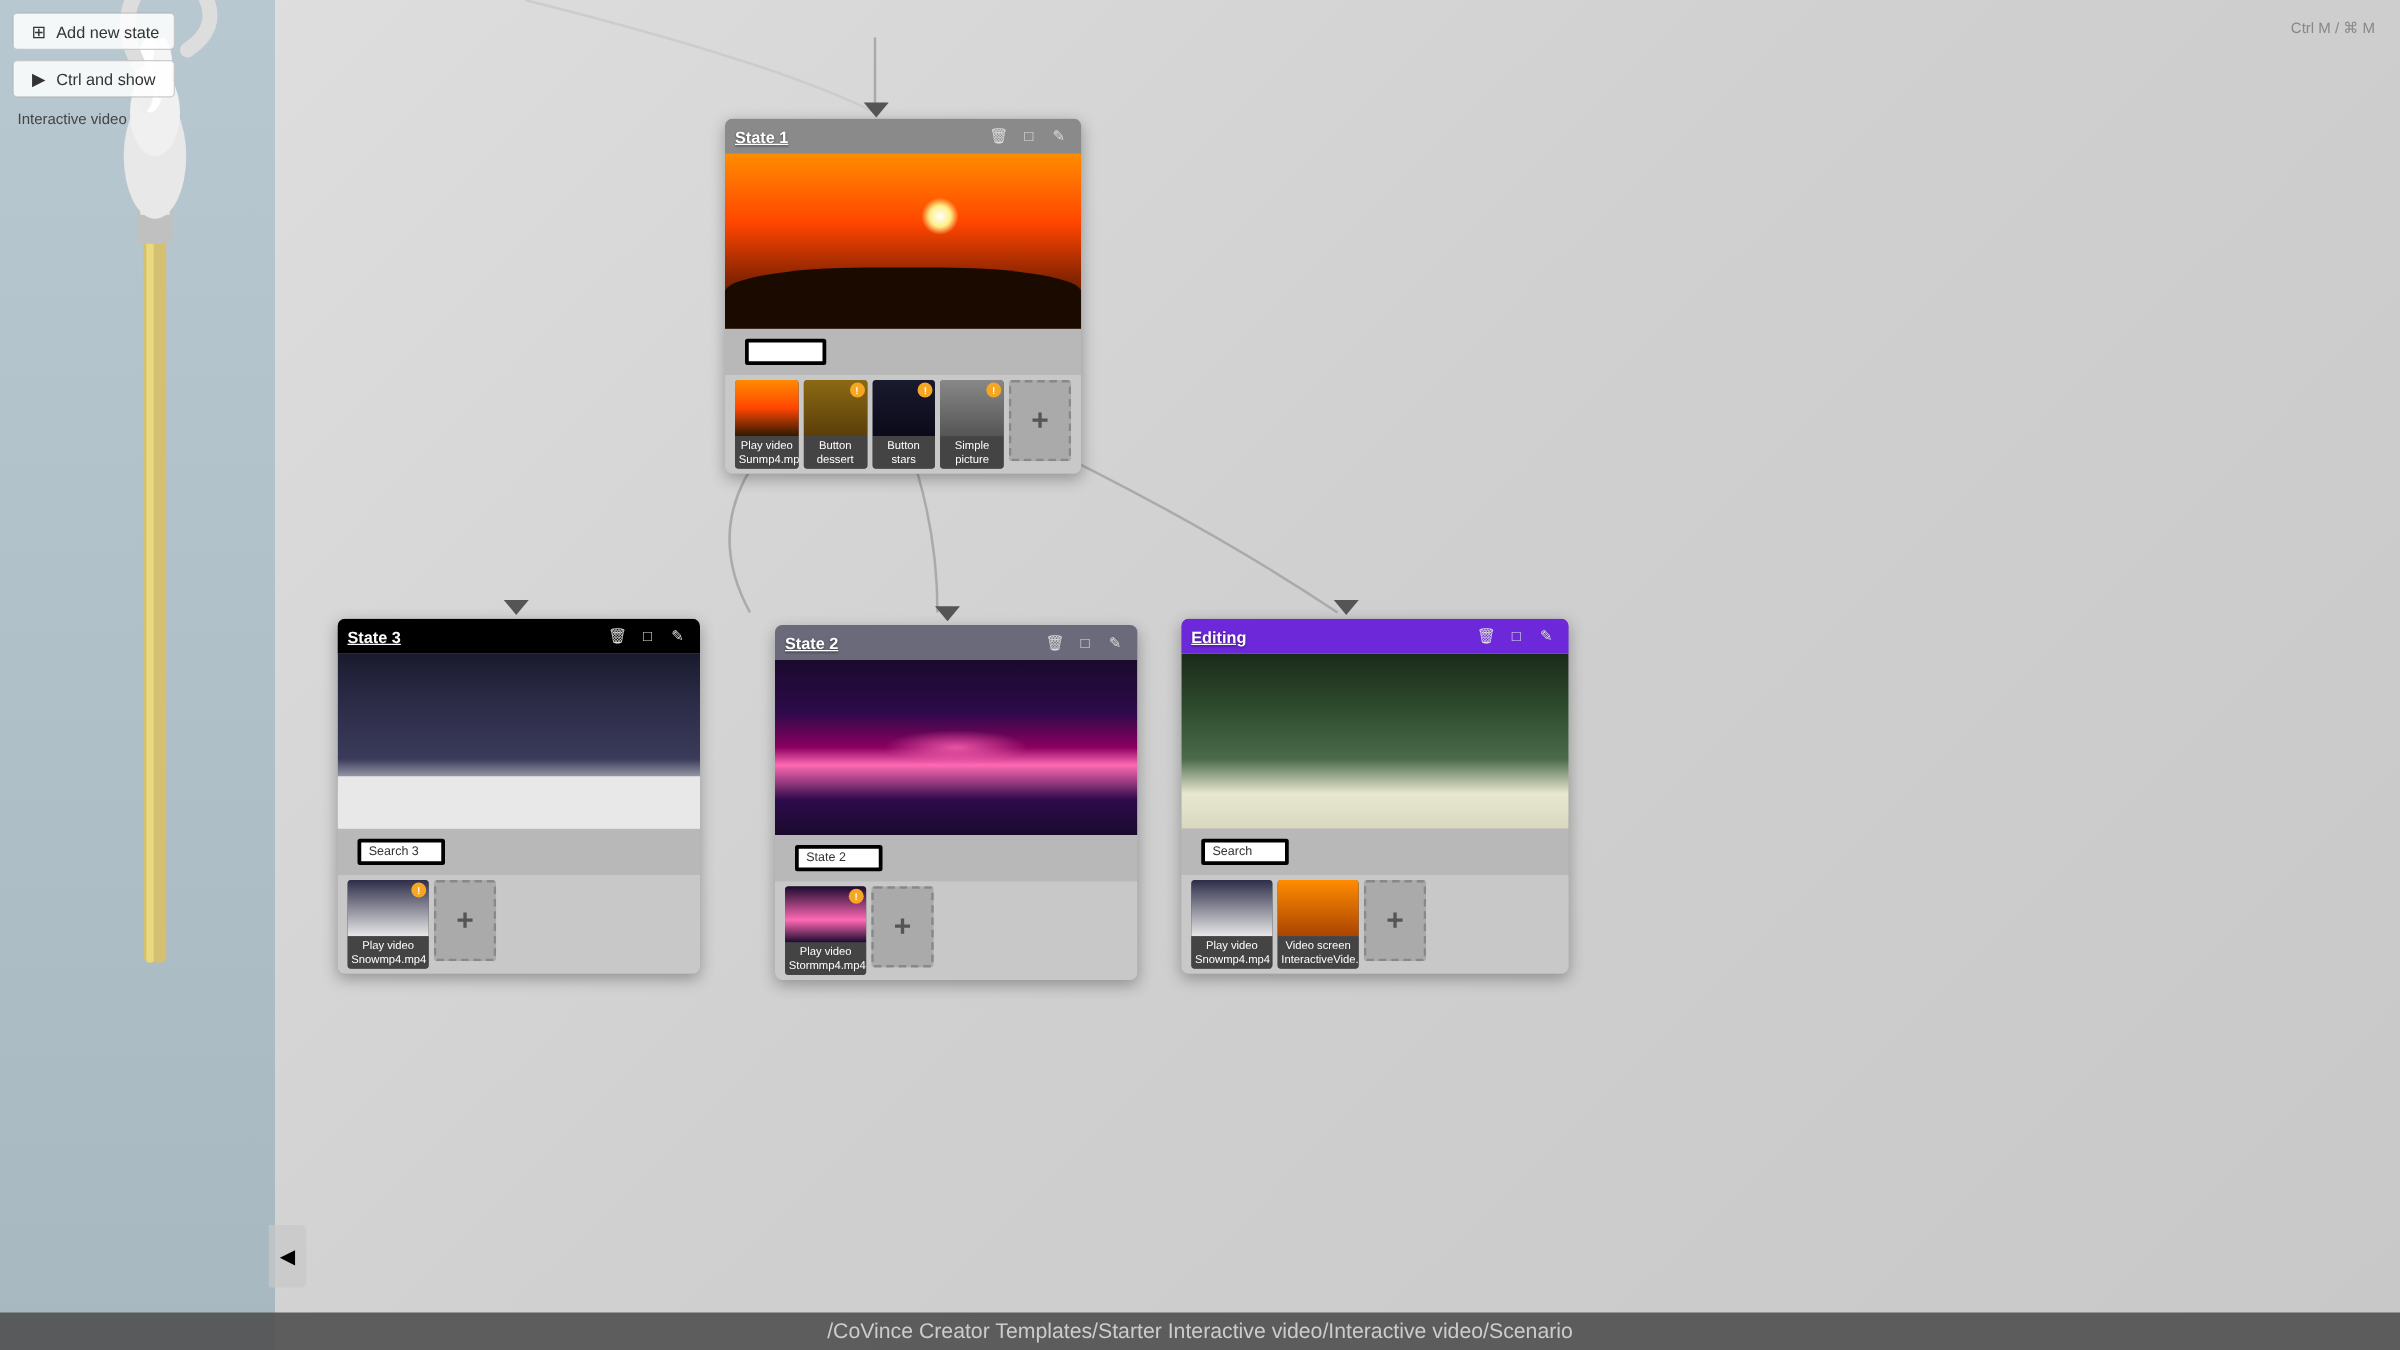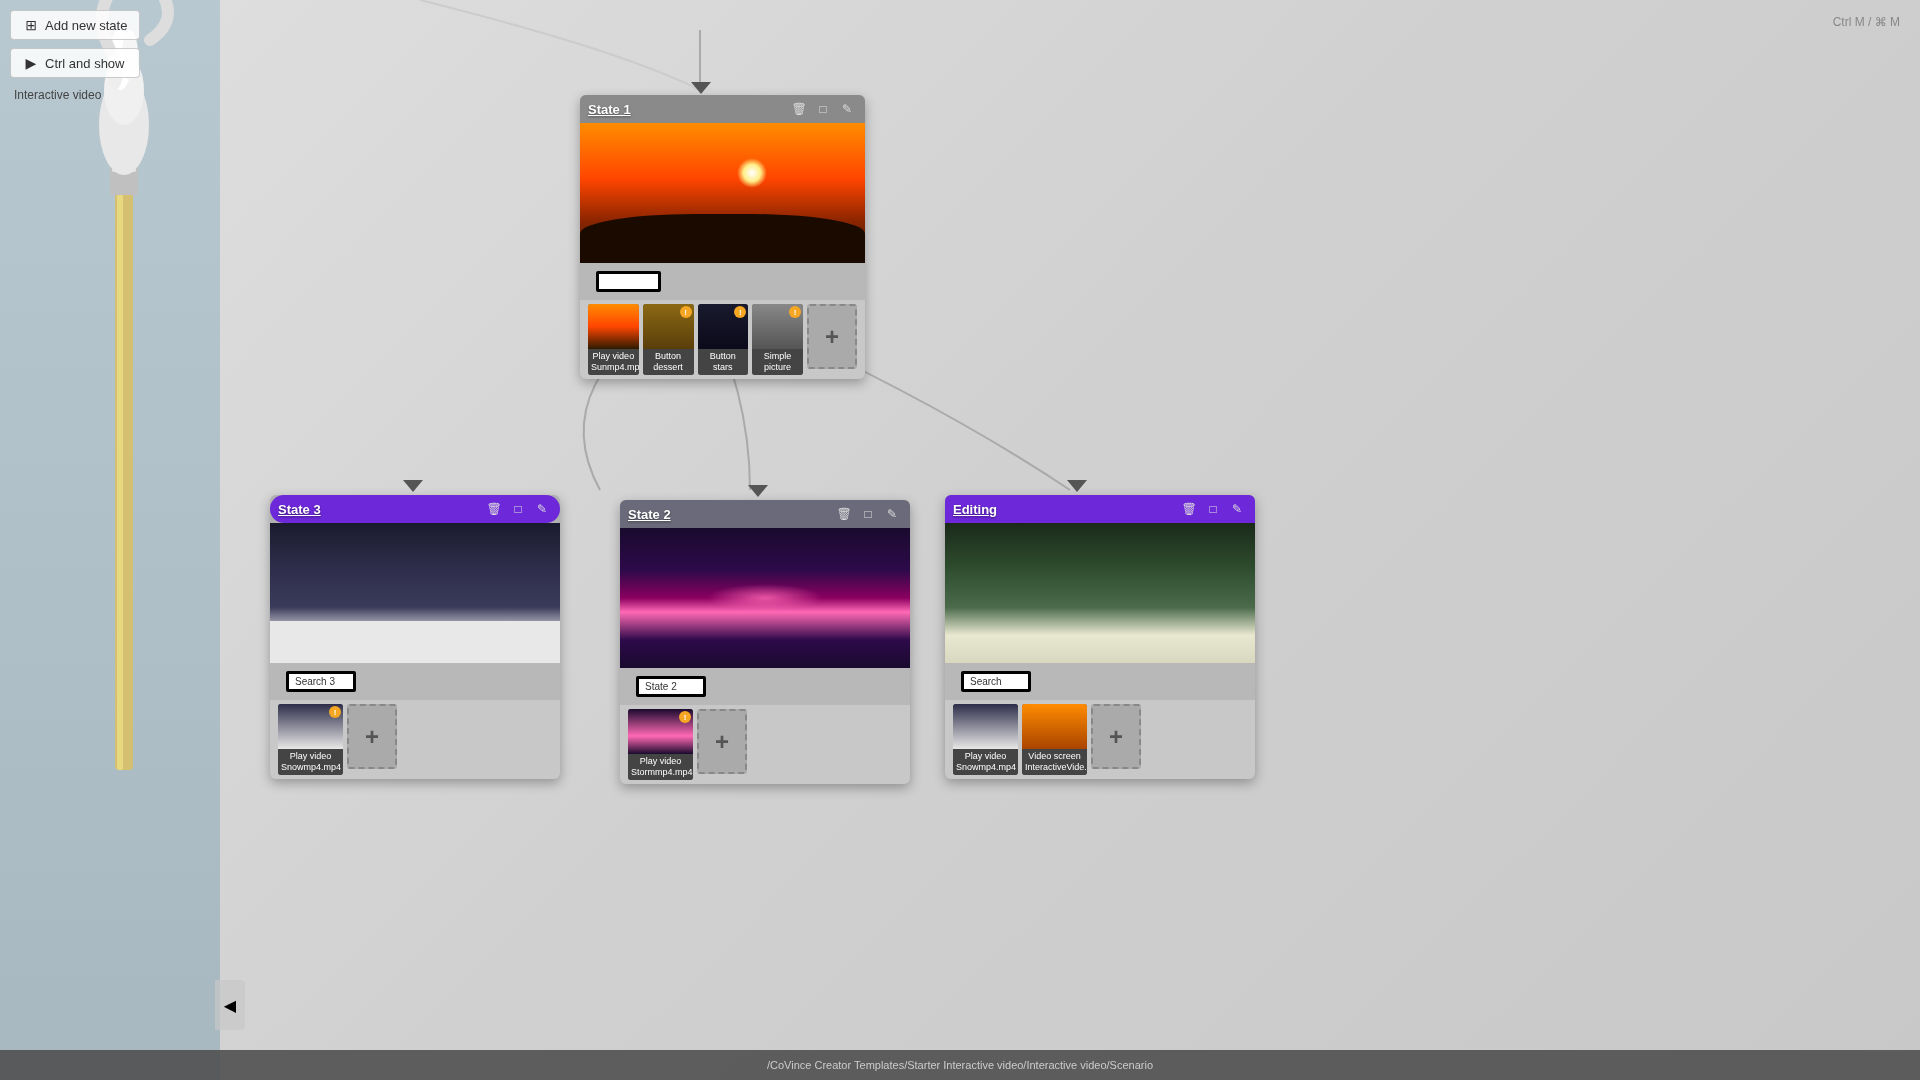--- a/index.html
+++ b/index.html
@@ -488,7 +488,7 @@
   <div style="position:absolute; left:847px; top:480px; width:0; height:0; border-left:10px solid transparent; border-right:10px solid transparent; border-top:12px solid #555; z-index:5;"></div>
 
   <div class="state-card" style="left:50px; top:495px; width:290px;">
-    <div class="state-header" style="background:#6d28d9;border-radius:14px;">
+    <div class="state-header" style="background:#000000;">
       <span class="state-title">State 3</span>
       <div class="state-actions">
         <button class="state-action-btn">🗑</button>

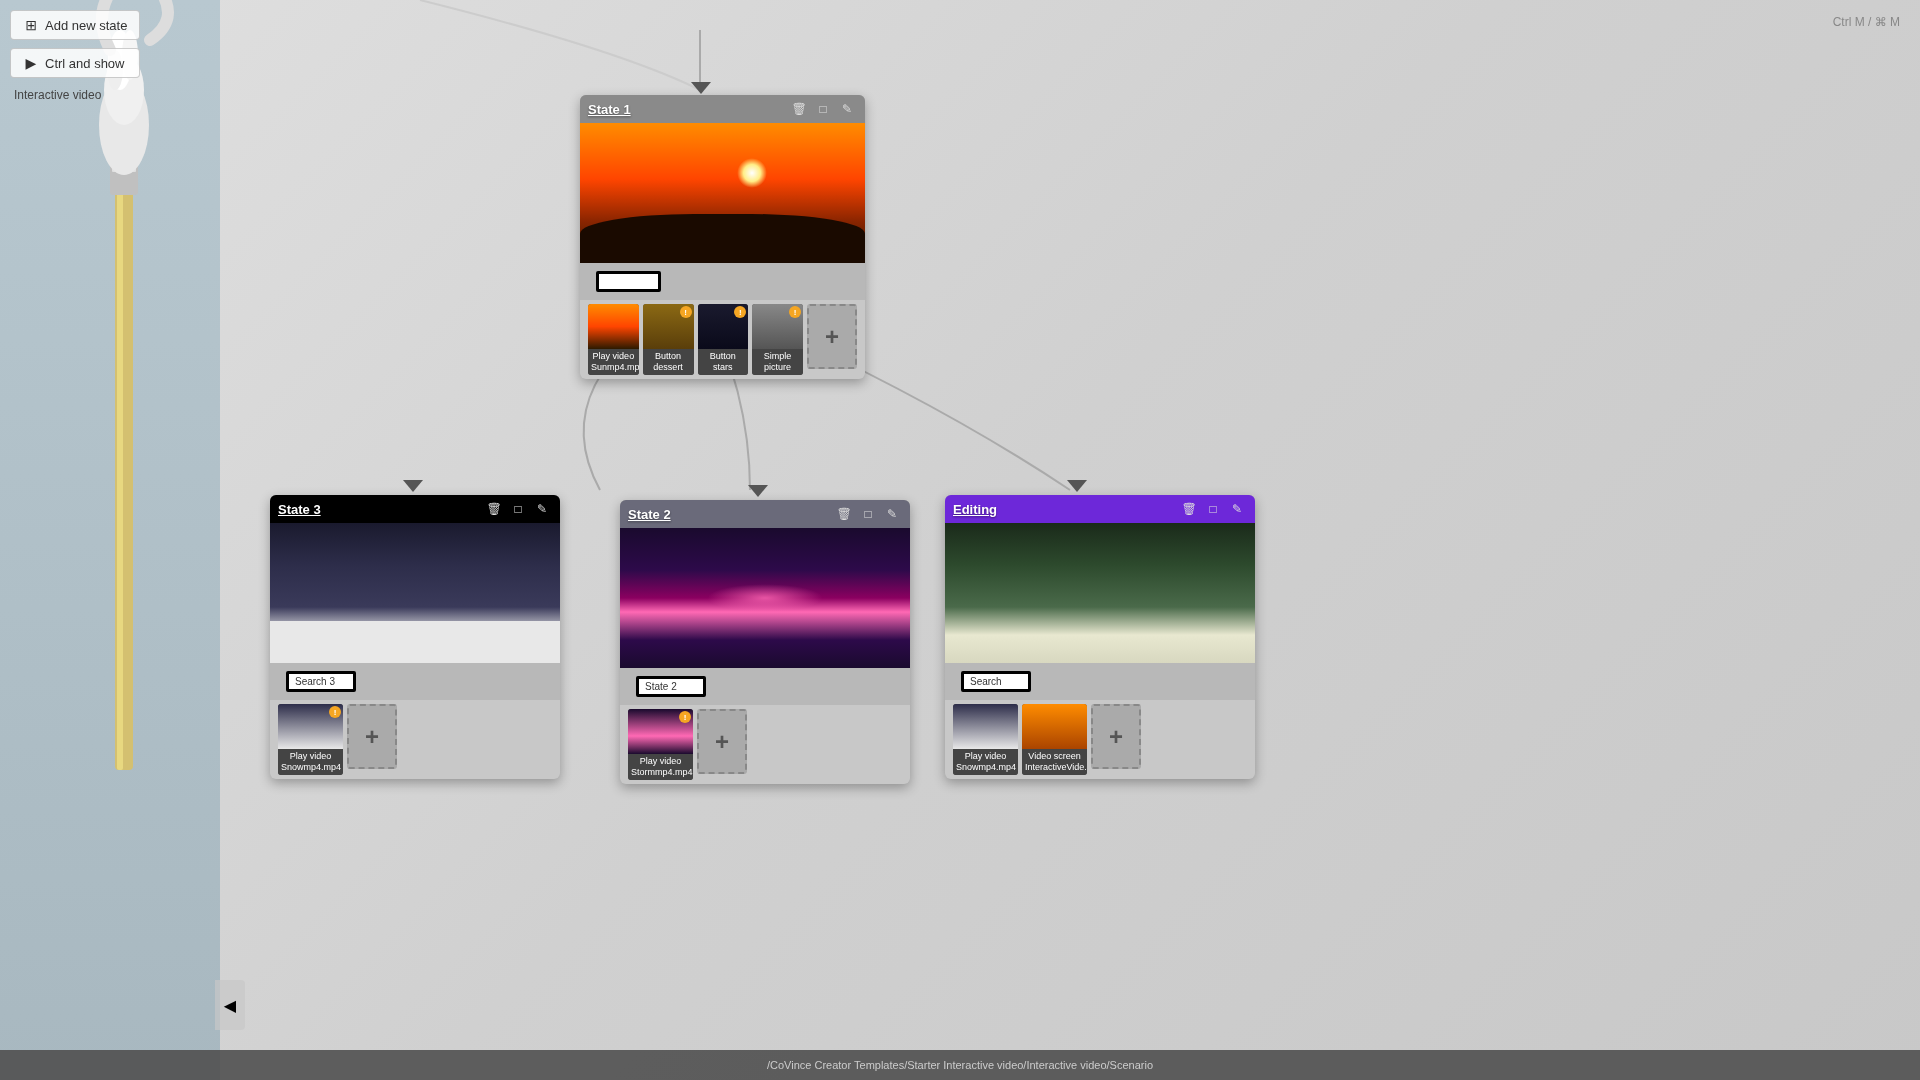--- a/index.html
+++ b/index.html
@@ -339,7 +339,7 @@
 
     .bottom-path {
       color: #ccc;
-      font-size: 11px;
+      font-size: 17px;
     }
 
     

